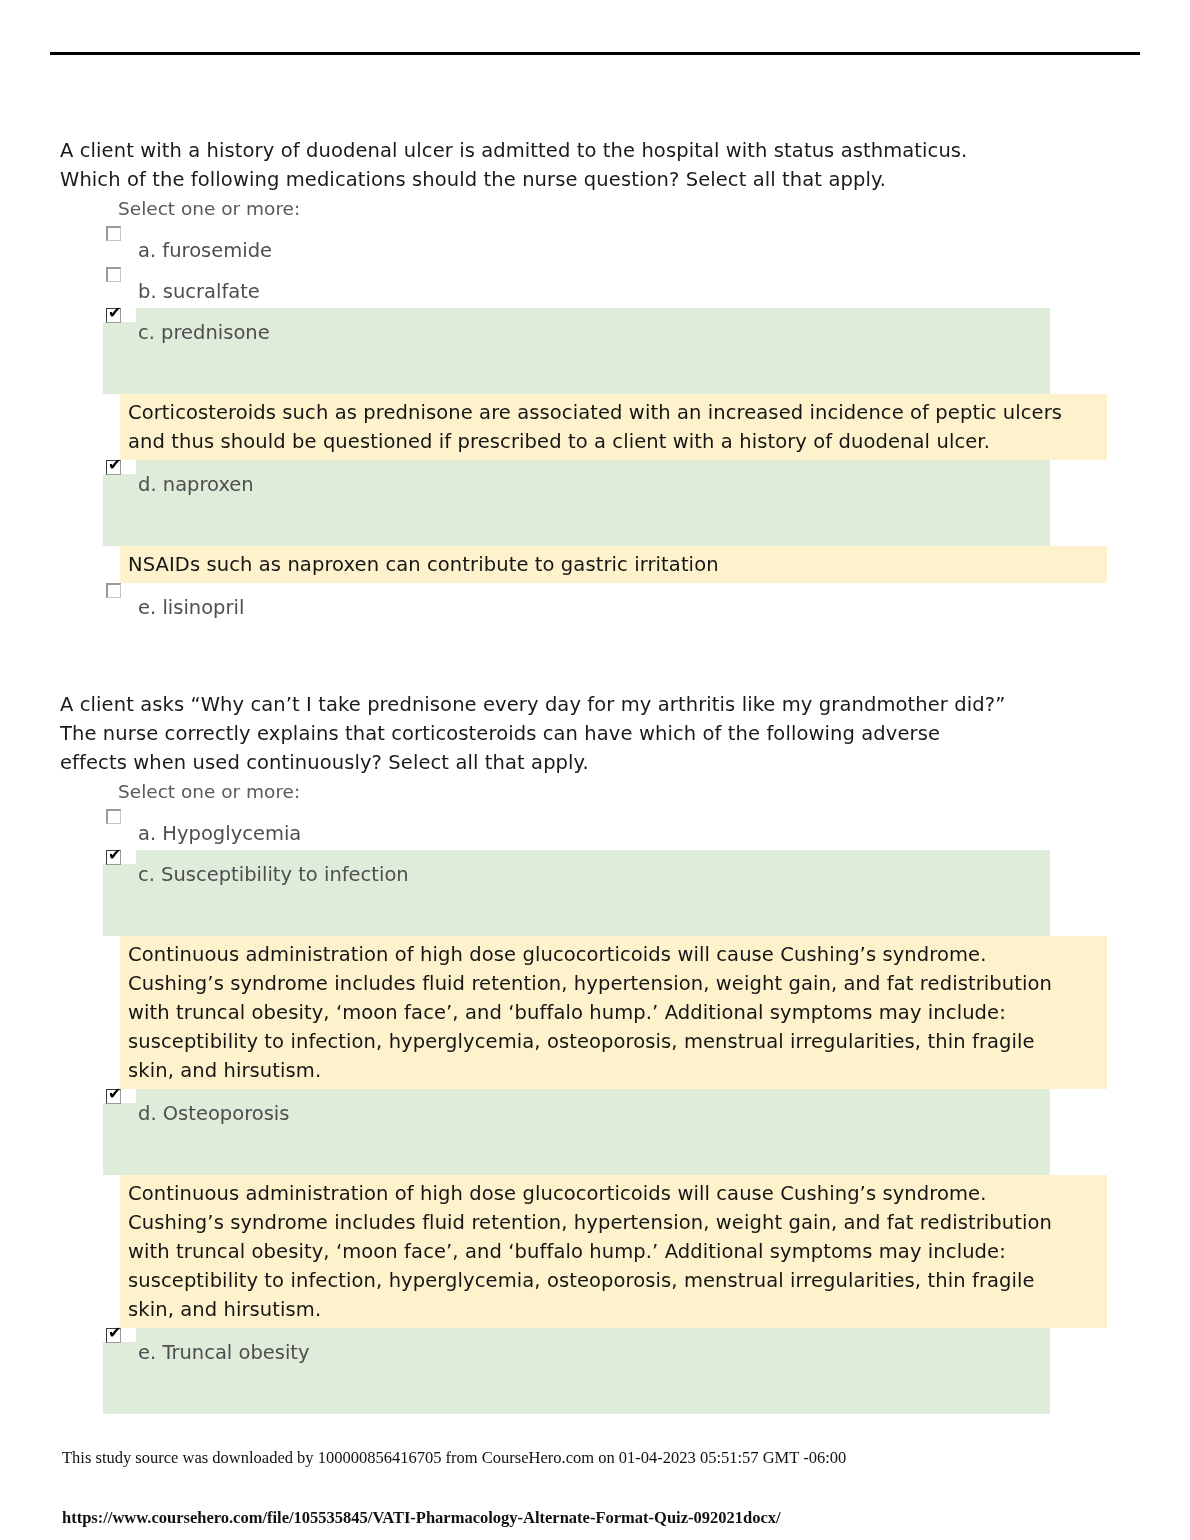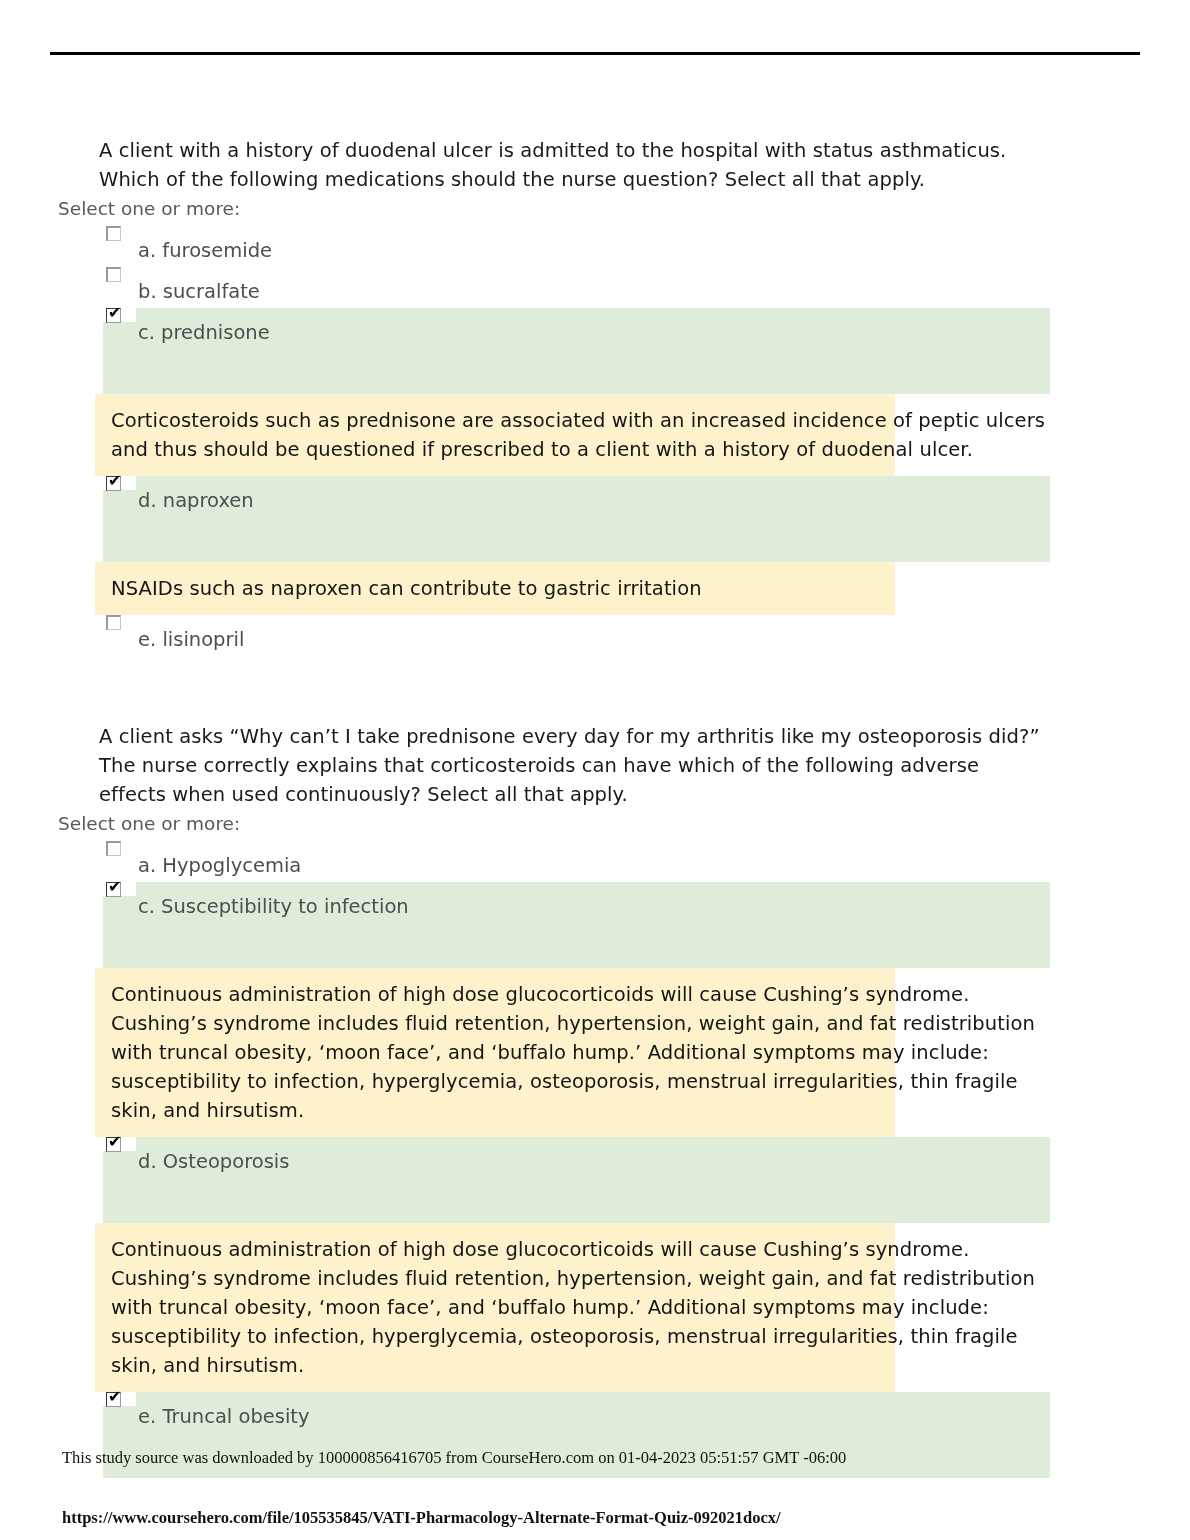--- a/index.html
+++ b/index.html
@@ -45,7 +45,7 @@
 
   .q-stem {
     margin: 0;
-    padding: 0 0 0 99px;
+    padding: 0 0 0 60px;
     width: 900px;
     font-size: 19.5px;
     line-height: 29px;

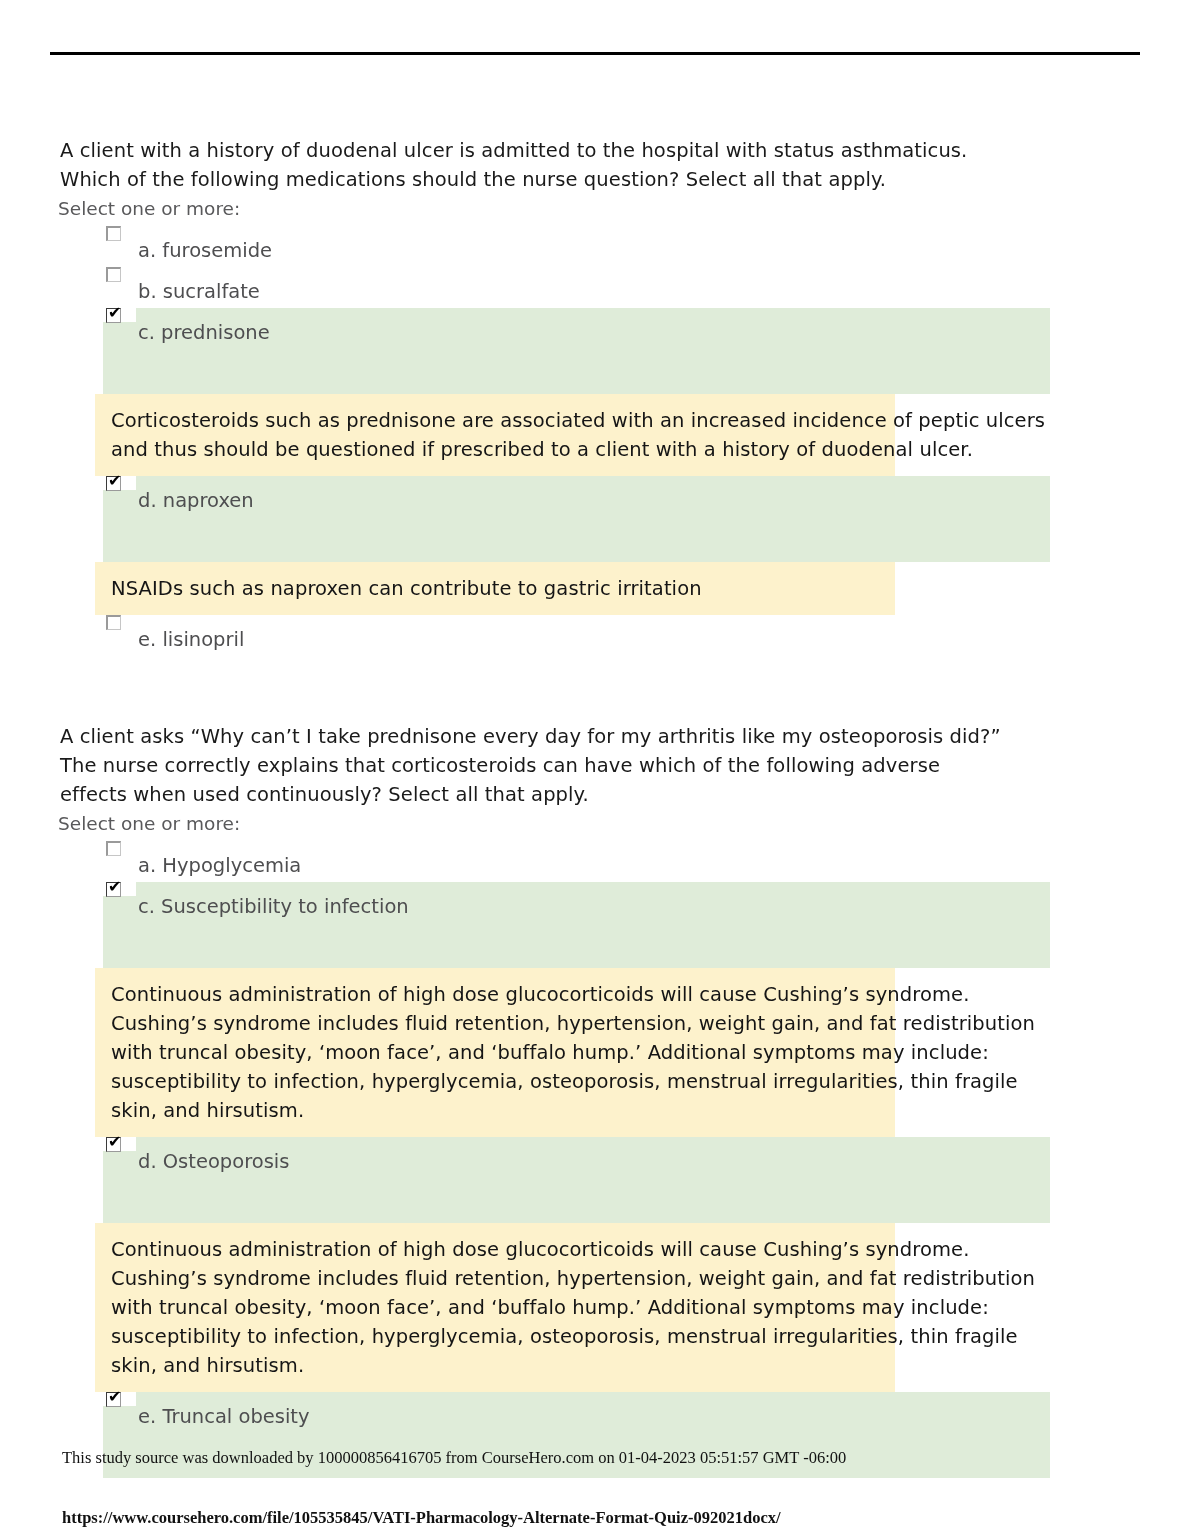--- a/index.html
+++ b/index.html
@@ -59,7 +59,7 @@
 
   .q-selecthint {
     margin: 0;
-    padding: 1px 0 0 58px;
+    padding: 1px 0 0 118px;
     font-size: 18.5px;
     line-height: 28px;
     color: #59595b;

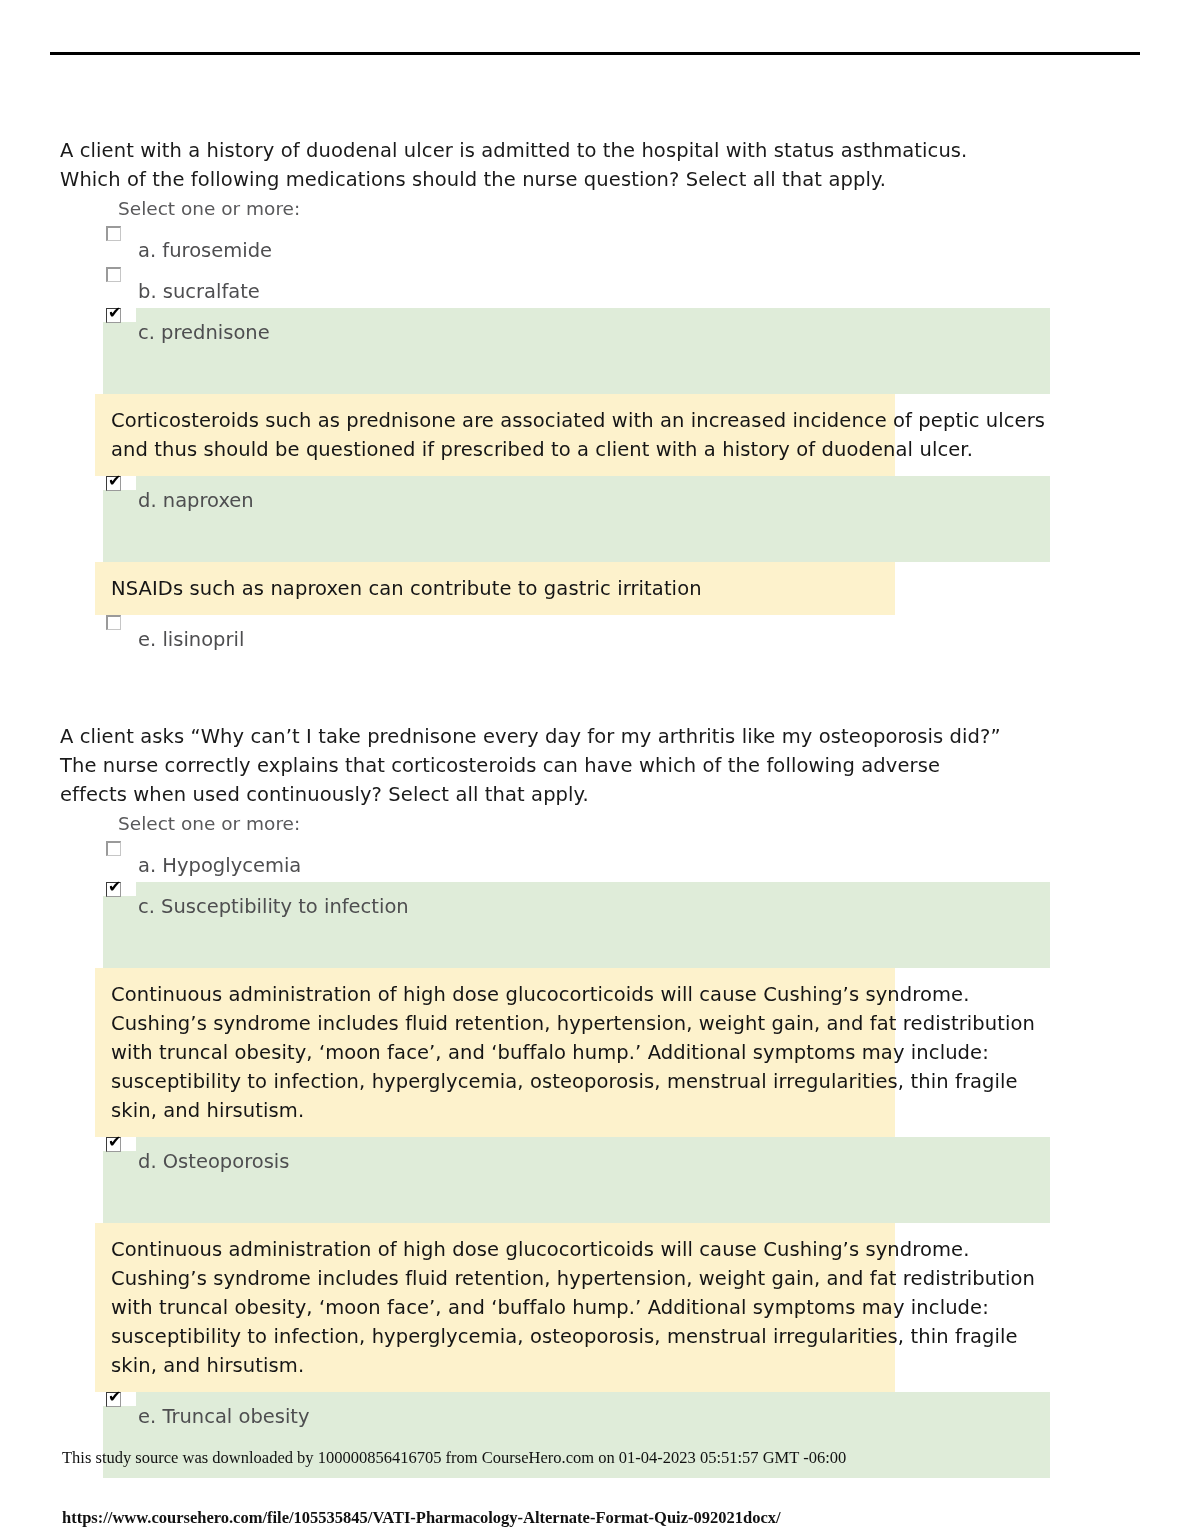--- a/index.html
+++ b/index.html
@@ -143,9 +143,9 @@
   .feedback {
     position: relative;
     background: #fdf2cc;
-    margin-left: 95px;
-    width: 800px;
-    padding: 12px;
+    margin-left: 120px;
+    width: 987px;
+    padding: 4px;
     box-sizing: border-box;
   }
   .feedback p {

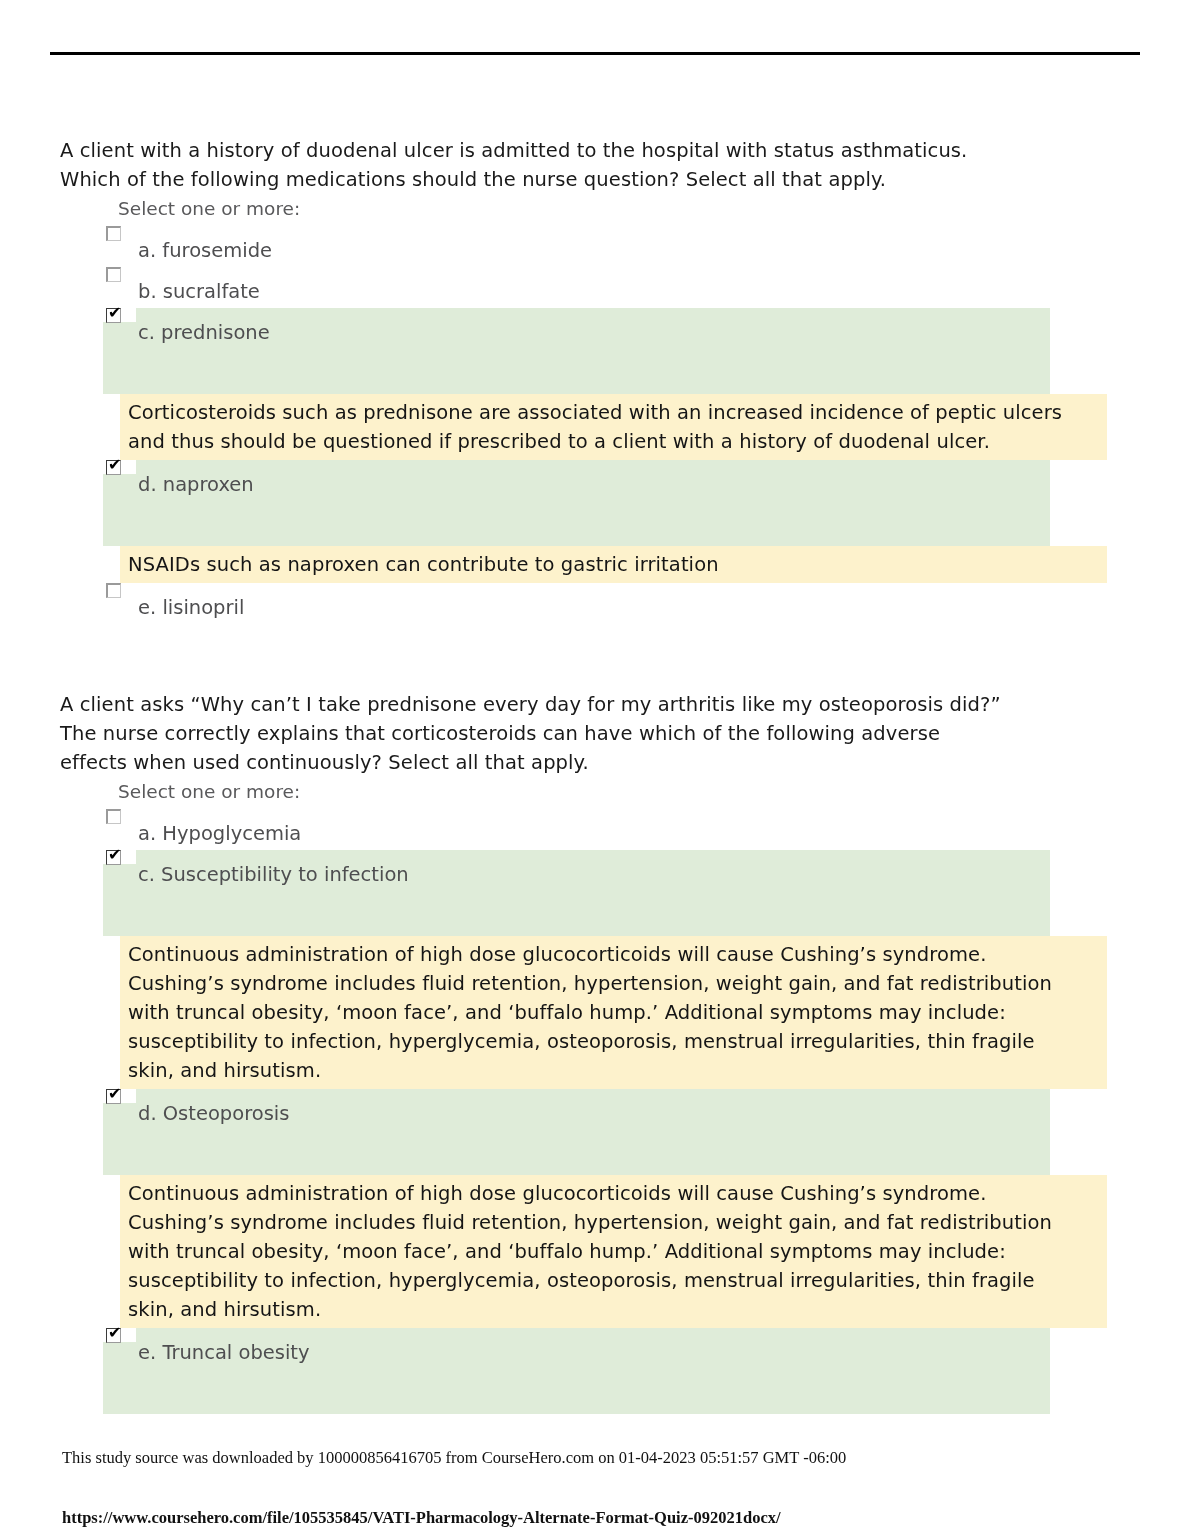--- a/index.html
+++ b/index.html
@@ -253,7 +253,7 @@
     <div class="question-block">
 
       <div class="q-stem">
-        <span class="q-stem-line">A client asks “Why can’t I take prednisone every day for my arthritis like my osteoporosis did?”</span>
+        <span class="q-stem-line">A client asks “Why can’t I take prednisone every day for my arthritis like my grandmother did?”</span>
         <span class="q-stem-line">The nurse correctly explains that corticosteroids can have which of the following adverse</span>
         <span class="q-stem-line">effects when used continuously? Select all that apply.</span>
       </div>

